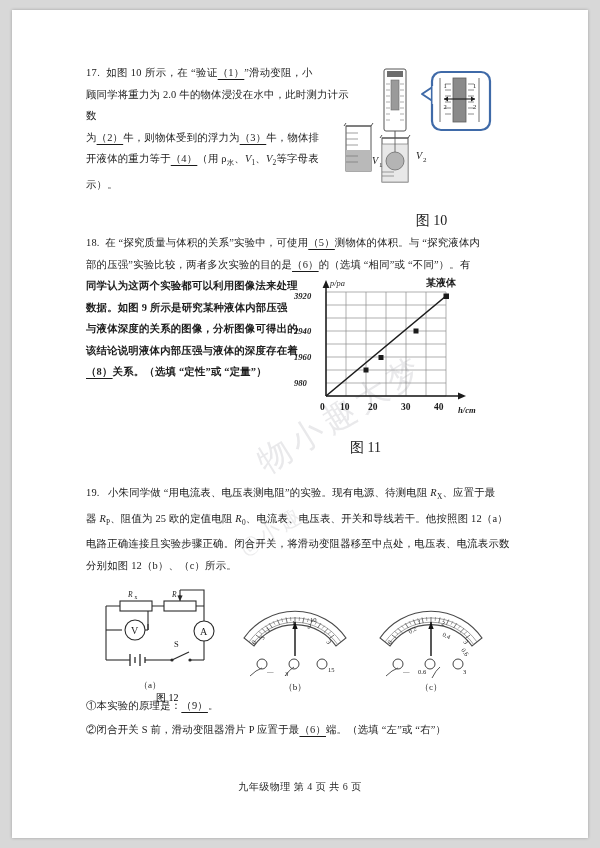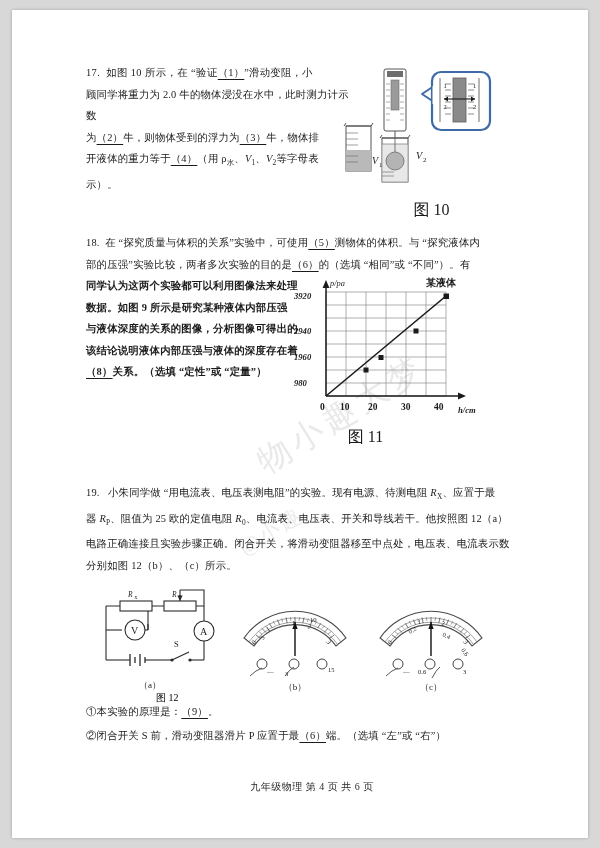--- a/index.html
+++ b/index.html
@@ -59,10 +59,10 @@
     height: 150px;
   }
   .figcap {
-    font-size: 16px;
+    font-size: 14px;
     text-align: center;
     color: #1b1b1b;
-    margin-top: 1px;
+    margin-top: 13px;
   }
 
   

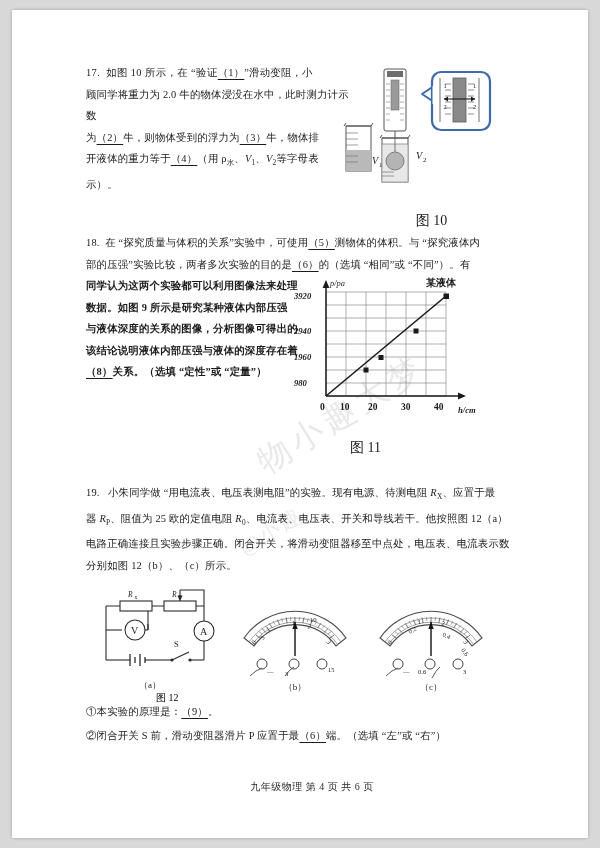--- a/index.html
+++ b/index.html
@@ -90,7 +90,7 @@
     margin-top: -1px;
     padding-left: 70px;
   }
-  .tail { margin-top: 6px; }
+  .tail { margin-top: 0; }
   .tail .line { line-height: 24px; }
 
   

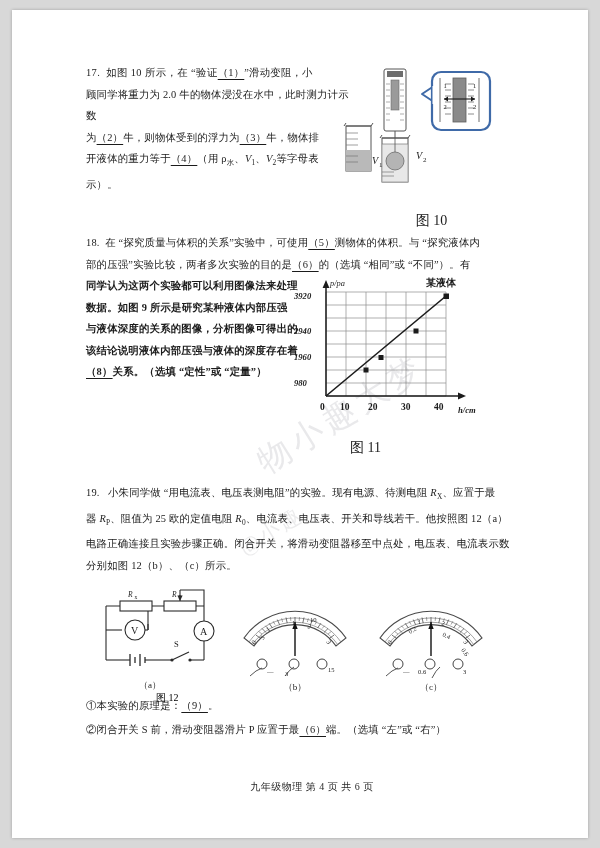--- a/index.html
+++ b/index.html
@@ -103,7 +103,6 @@
     font-size: 10px;
     color: #2a2a2a;
     letter-spacing: 0.5px;
-    margin-left: 12px;
   }
 
   

